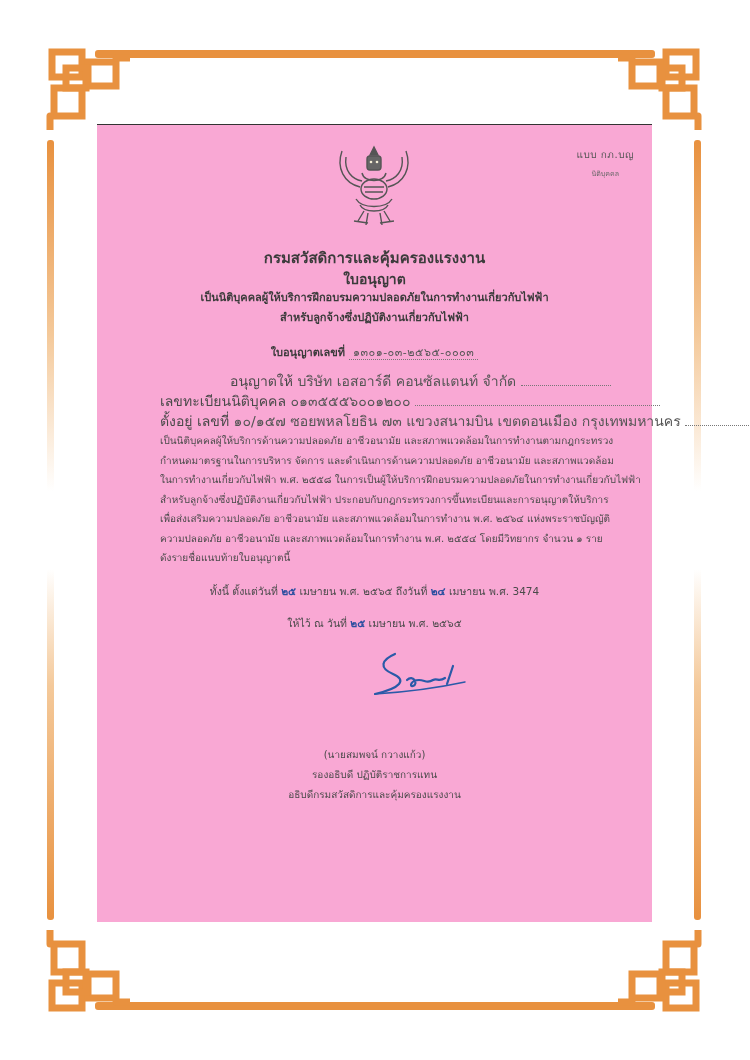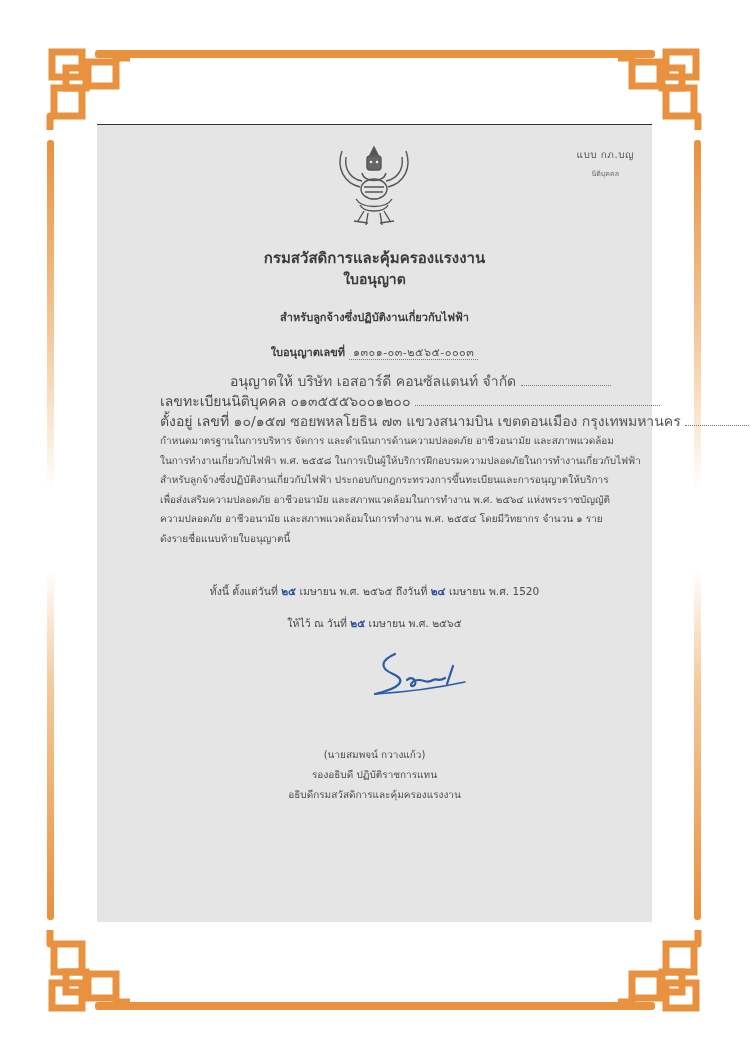--- a/index.html
+++ b/index.html
@@ -20,7 +20,7 @@
 
   .paper {
     position: absolute; left: 97px; top: 124px; width: 555px; height: 797px;
-    background: #e5e5e5;
+    background: #f9a8d4;
     border-top: 1.5px solid #333;
     color: #4a4a4a;
   }

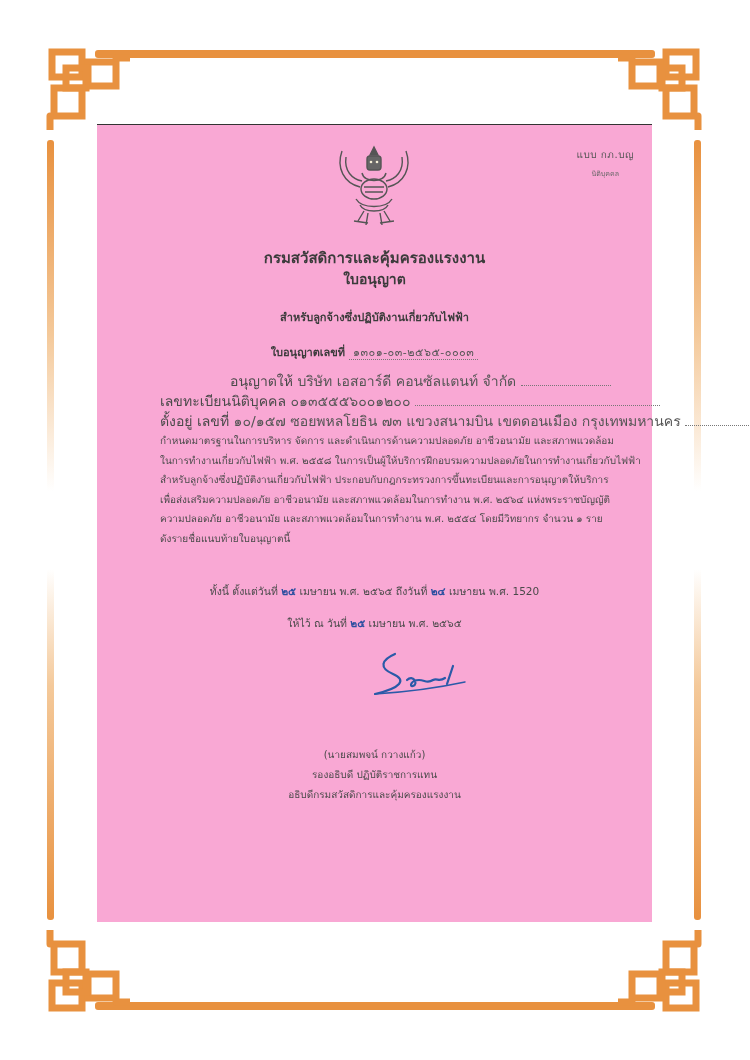--- a/index.html
+++ b/index.html
@@ -130,6 +130,7 @@
 
   <div class="heading h1">กรมสวัสดิการและคุ้มครองแรงงาน</div>
   <div class="heading h2">ใบอนุญาต</div>
+  <div class="heading h3">เป็นนิติบุคคลผู้ให้บริการฝึกอบรมความปลอดภัยในการทำงานเกี่ยวกับไฟฟ้า</div>
   <div class="heading h4">สำหรับลูกจ้างซึ่งปฏิบัติงานเกี่ยวกับไฟฟ้า</div>
 
   <div class="heading lic-no">

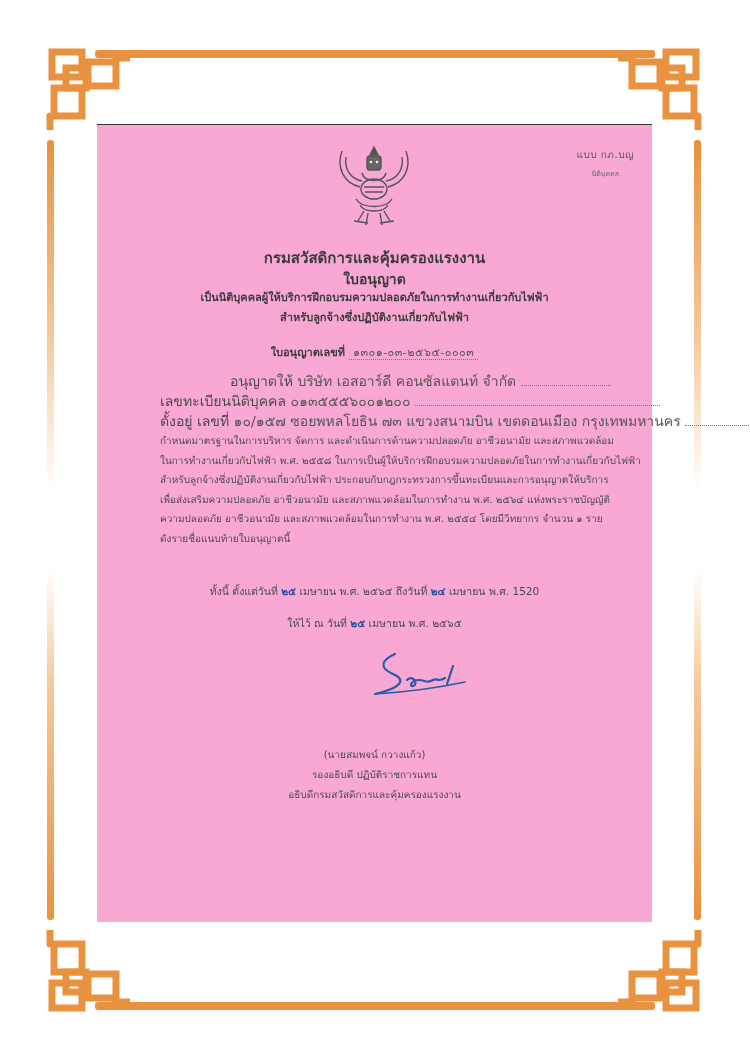--- a/index.html
+++ b/index.html
@@ -157,6 +157,7 @@
   </div>
 
   <div class="body-text">
+    <p>เป็นนิติบุคคลผู้ให้บริการด้านความปลอดภัย อาชีวอนามัย และสภาพแวดล้อมในการทำงานตามกฎกระทรวง</p>
     <p>กำหนดมาตรฐานในการบริหาร จัดการ และดำเนินการด้านความปลอดภัย อาชีวอนามัย และสภาพแวดล้อม</p>
     <p>ในการทำงานเกี่ยวกับไฟฟ้า พ.ศ. ๒๕๕๘ ในการเป็นผู้ให้บริการฝึกอบรมความปลอดภัยในการทำงานเกี่ยวกับไฟฟ้า</p>
     <p>สำหรับลูกจ้างซึ่งปฏิบัติงานเกี่ยวกับไฟฟ้า ประกอบกับกฎกระทรวงการขึ้นทะเบียนและการอนุญาตให้บริการ</p>

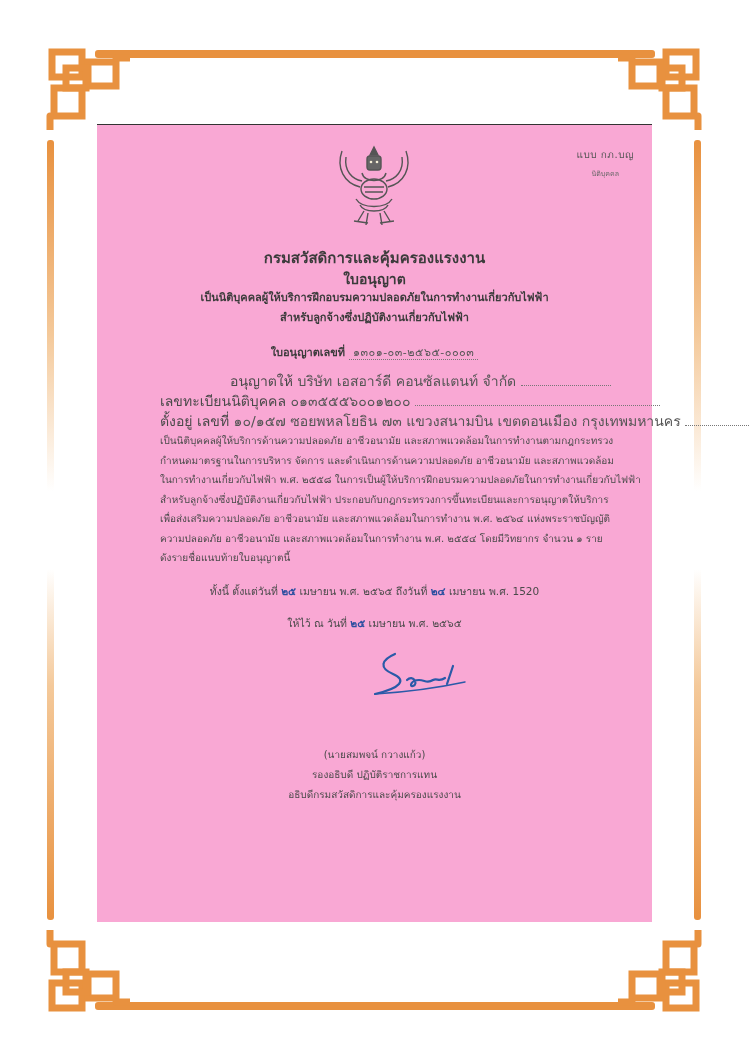--- a/index.html
+++ b/index.html
@@ -171,7 +171,7 @@
     <span class="day">๒๕</span>
     <span>เมษายน พ.ศ. ๒๕๖๕ ถึงวันที่</span>
     <span class="day">๒๔</span>
-    <span>เมษายน พ.ศ. 1520</span>
+    <span>เมษายน พ.ศ. 3474</span>
   </div>
 
   <div class="date-line" style="top:490px;">

